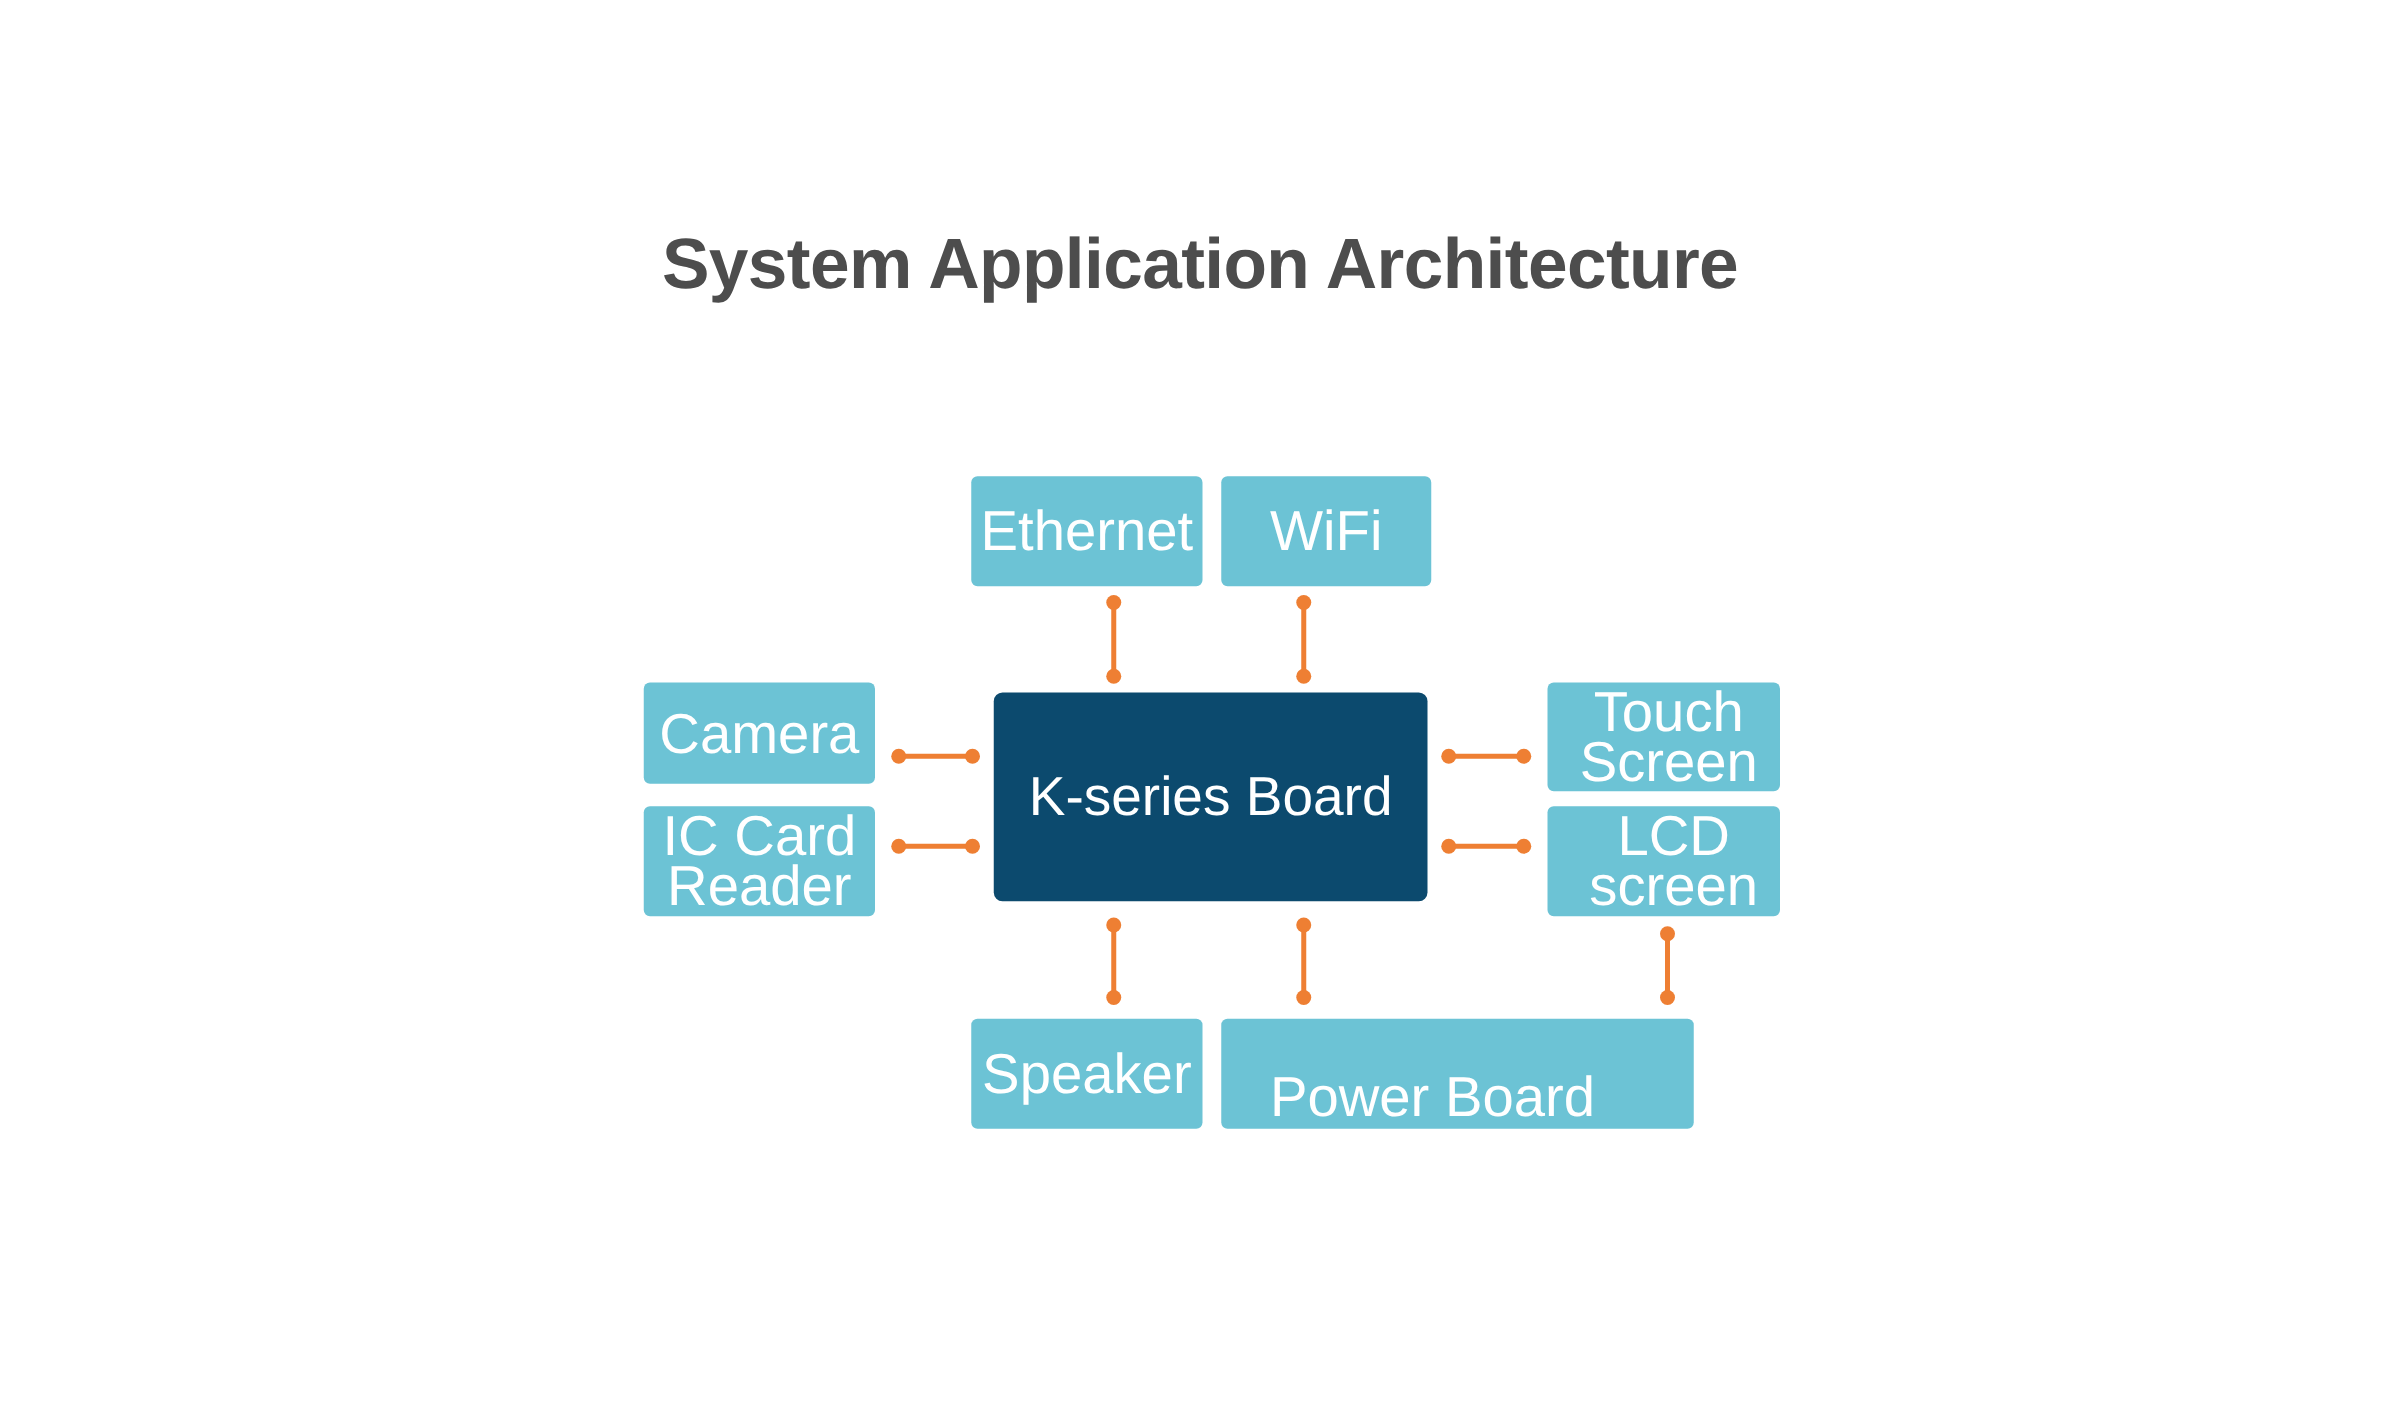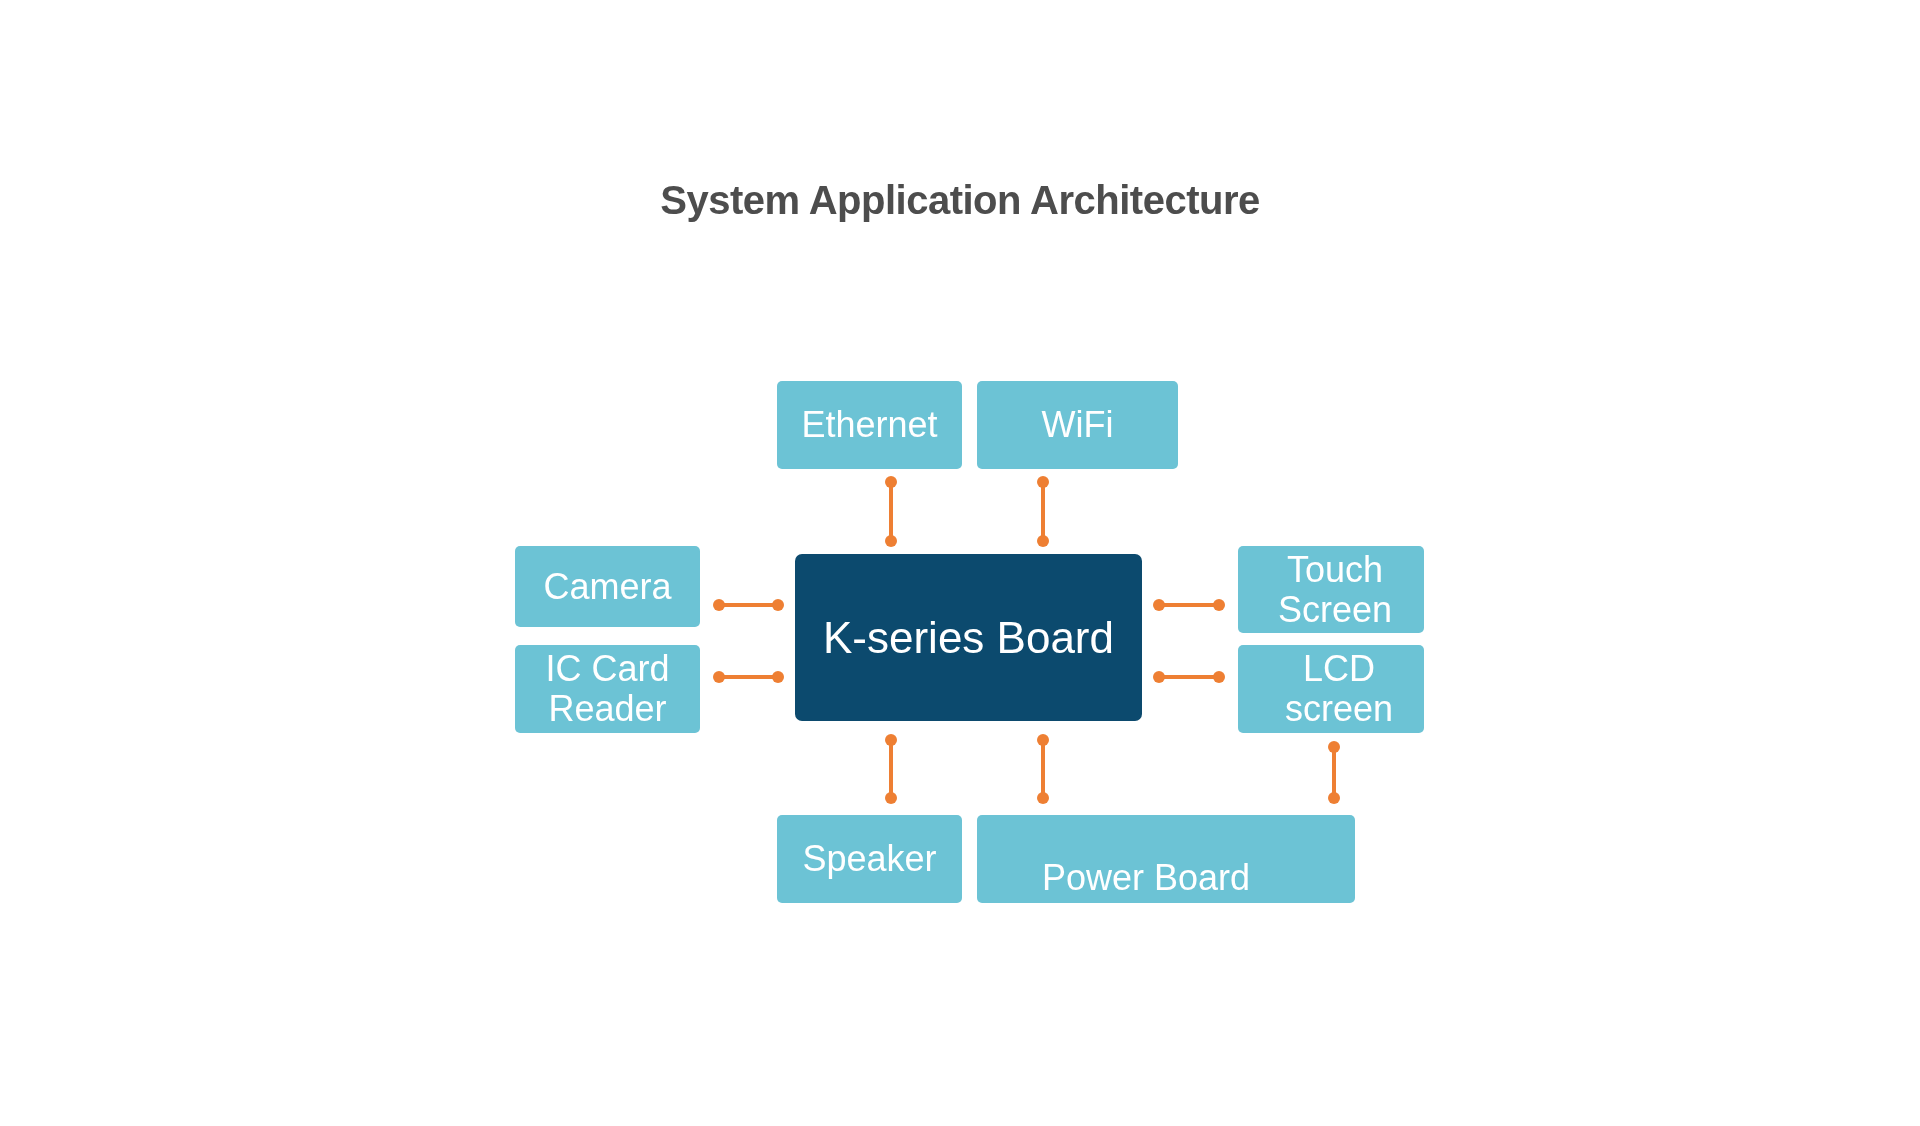--- a/index.html
+++ b/index.html
@@ -6,7 +6,7 @@
     body { width: 1920px; height: 1126px; position: relative; overflow: hidden;
            font-family: "Liberation Sans", "DejaVu Sans", sans-serif; }
     .title { position: absolute; left: 0; width: 1920px; top: 178px; text-align: center;
-             font-size: 40px; font-weight: bold; color: #4d4d4d; letter-spacing: -0.5px; }
+             font-size: 57px; font-weight: bold; color: #4d4d4d; letter-spacing: -0.5px; }
     .box { position: absolute; background: #6cc3d5; color: #ffffff; border-radius: 5px;
            display: flex; align-items: center; justify-content: center; text-align: center;
            font-size: 36px; line-height: 40px; box-sizing: border-box; padding: 0 6px;

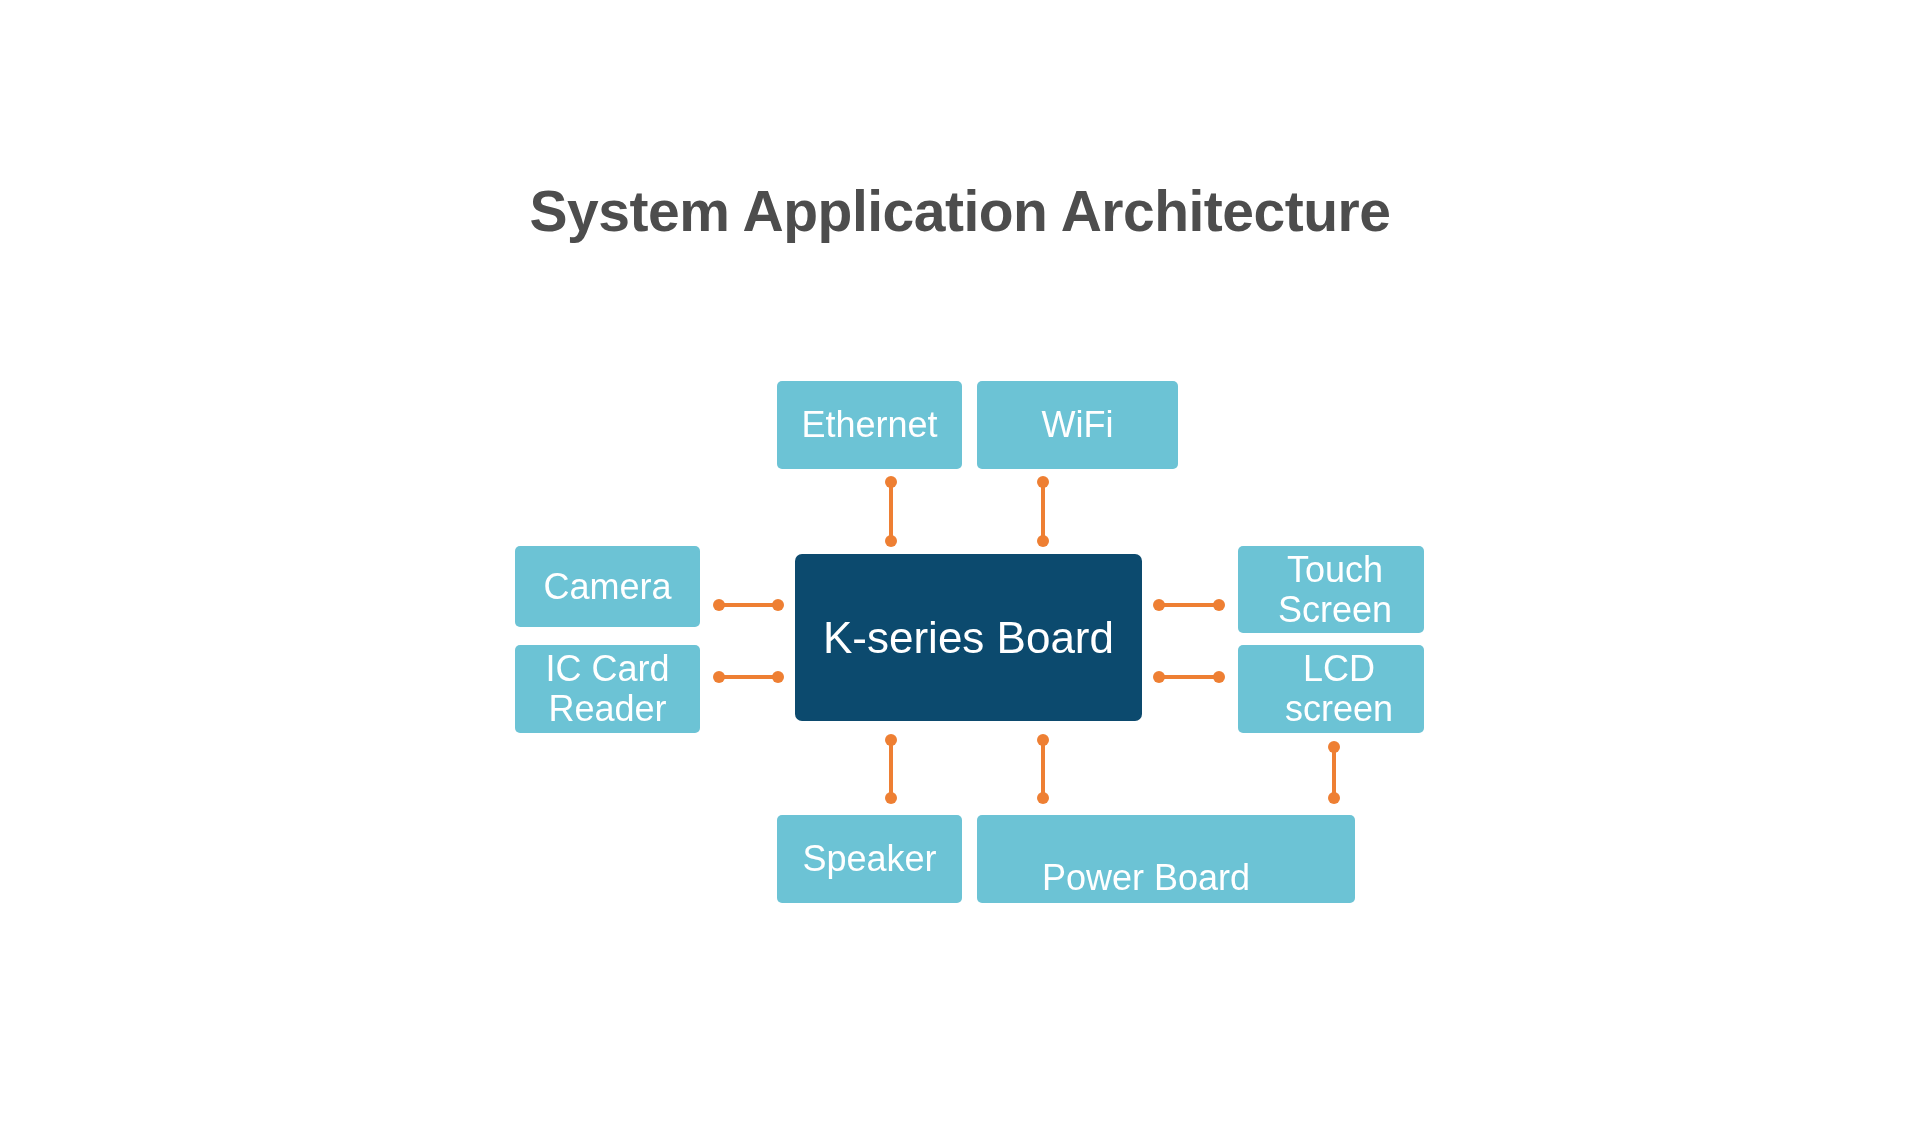--- a/index.html
+++ b/index.html
@@ -9,7 +9,7 @@
              font-size: 57px; font-weight: bold; color: #4d4d4d; letter-spacing: -0.5px; }
     .box { position: absolute; background: #6cc3d5; color: #ffffff; border-radius: 5px;
            display: flex; align-items: center; justify-content: center; text-align: center;
-           font-size: 36px; line-height: 40px; box-sizing: border-box; padding: 0 6px;
+           font-size: 45px; line-height: 40px; box-sizing: border-box; padding: 0 6px;
            white-space: pre-line; }
     .box.main { background: #0c4a6e; font-size: 44px; border-radius: 7px; }
     .box.power span { position: relative; left: -20px; margin-top: 37px; }

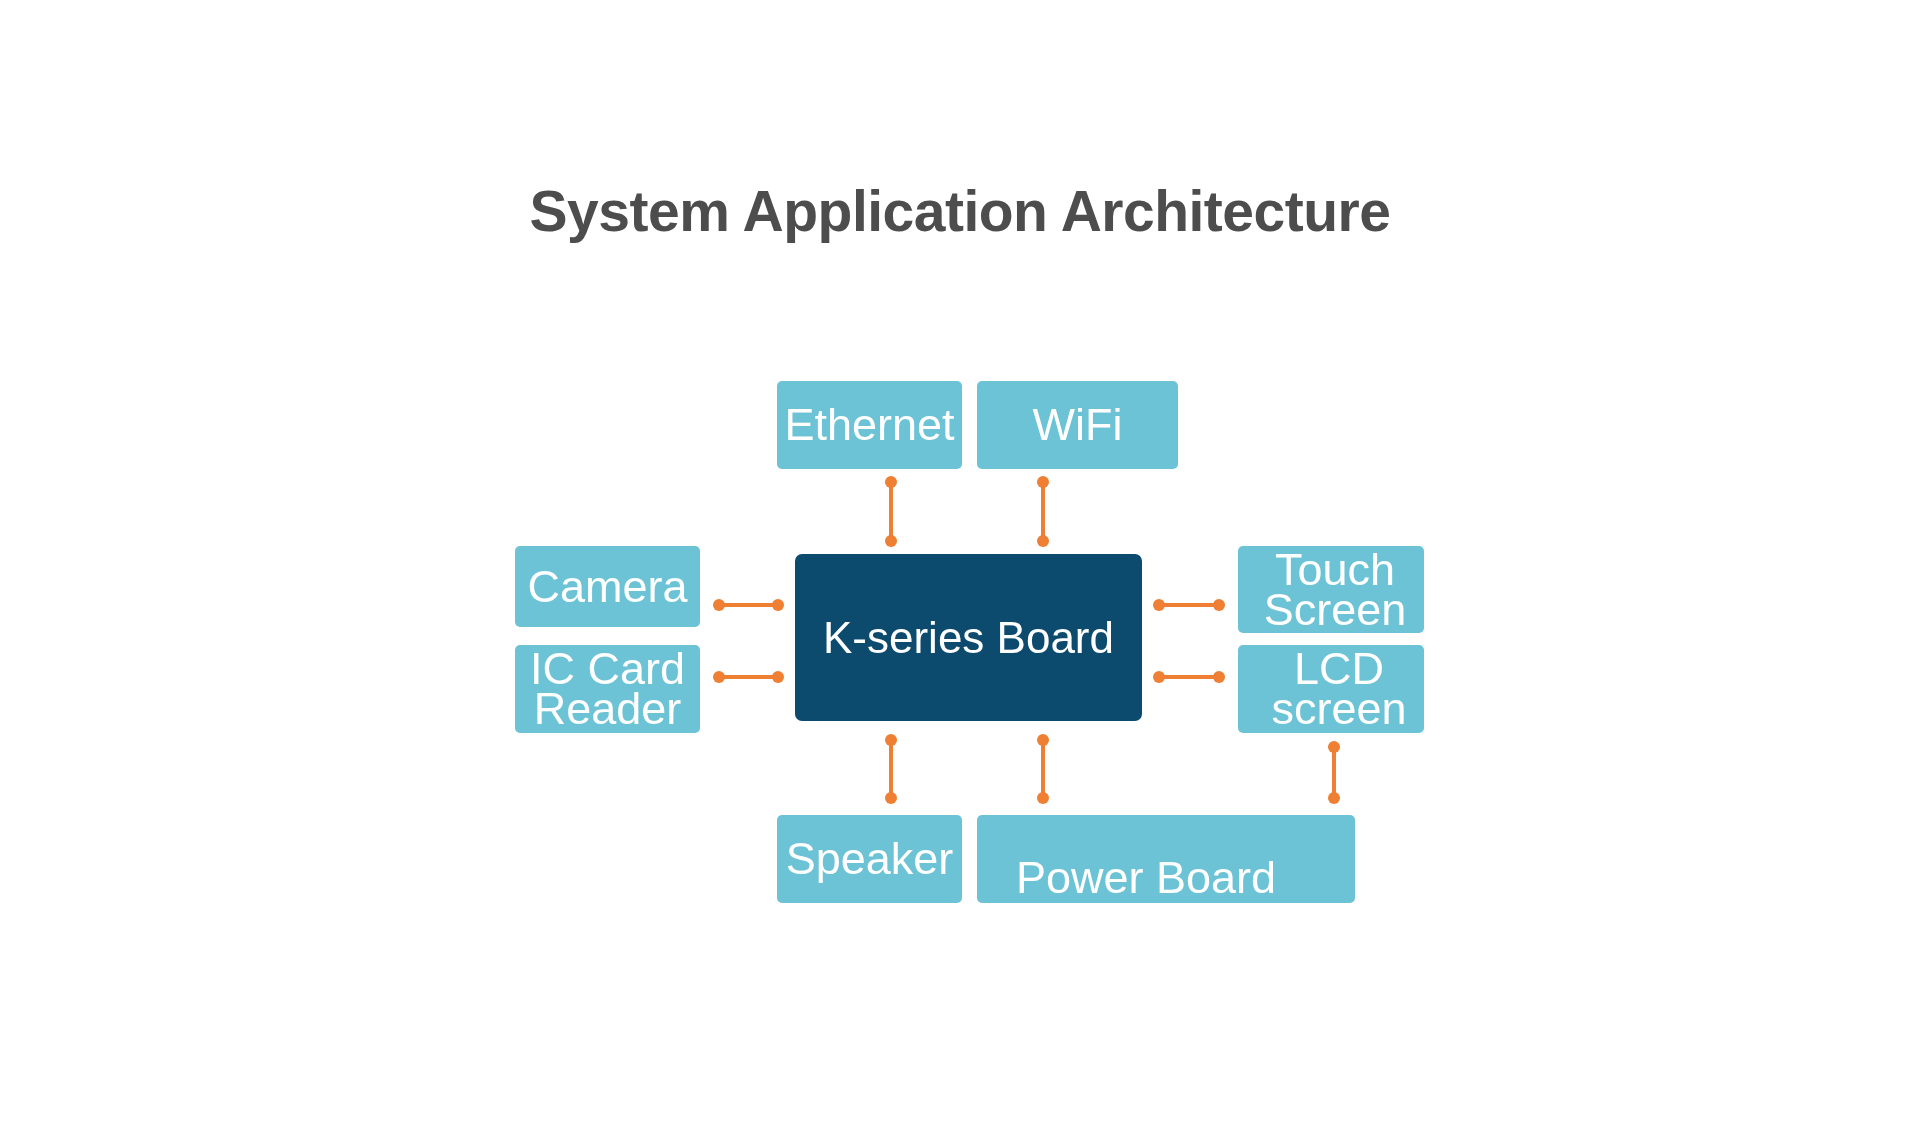--- a/index.html
+++ b/index.html
@@ -23,7 +23,7 @@
 <div class="box" style="left:777px; top:381px; width:185px; height:88px;">
   <span>Ethernet</span>
 </div>
-<div class="box" style="left:977px; top:381px; width:201px; height:88px;">
+<div class="box" style="left:977px; top:381px; width:168px; height:88px;">
   <span>WiFi</span>
 </div>
 <div class="box" style="left:515px; top:546px; width:185px; height:81px;">

